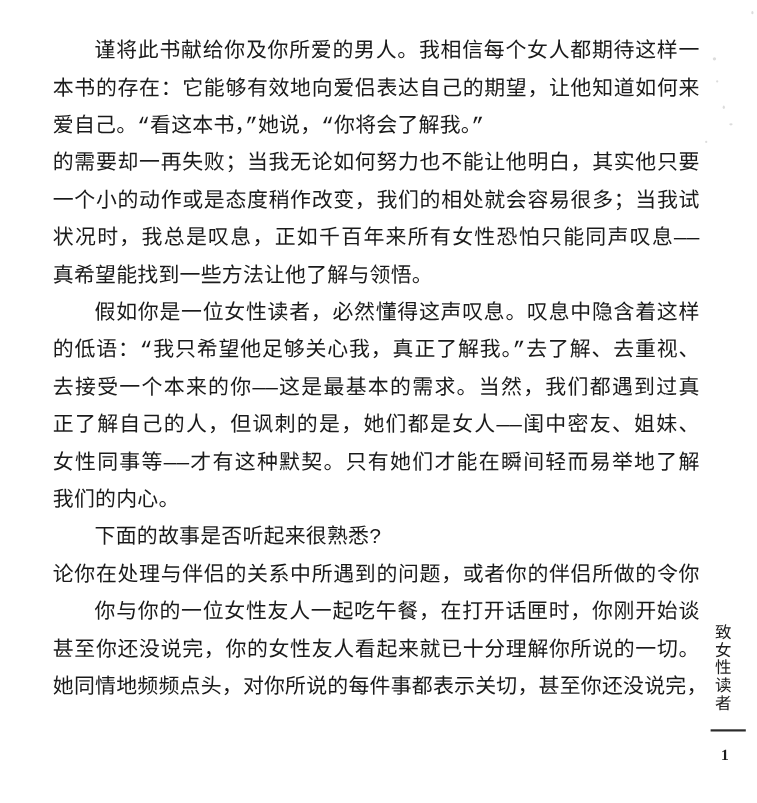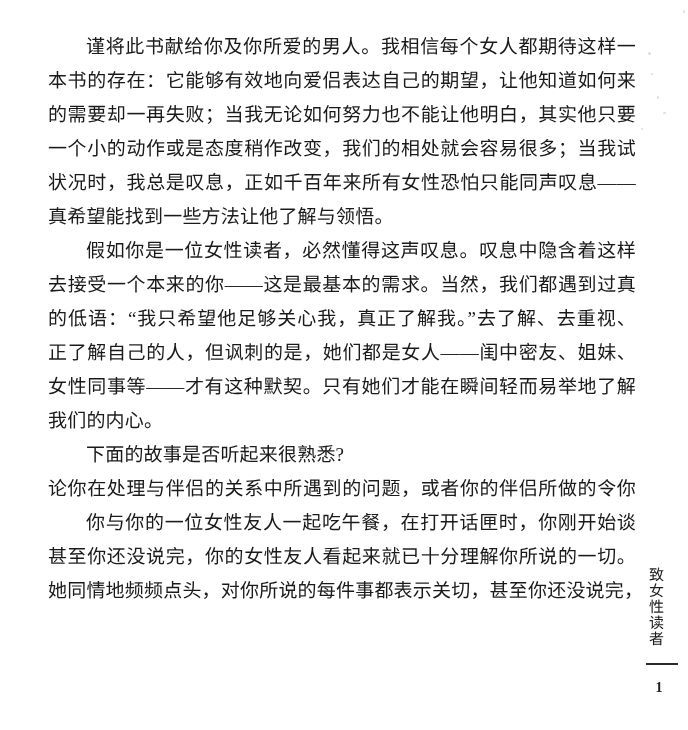--- a/index.html
+++ b/index.html
@@ -25,6 +25,7 @@
     font-size: 19px;
     line-height: 34px;
     letter-spacing: 0.2px;
+    font-family: Liberation Mono, monospace;
   }
   .line {
     height: 34px;

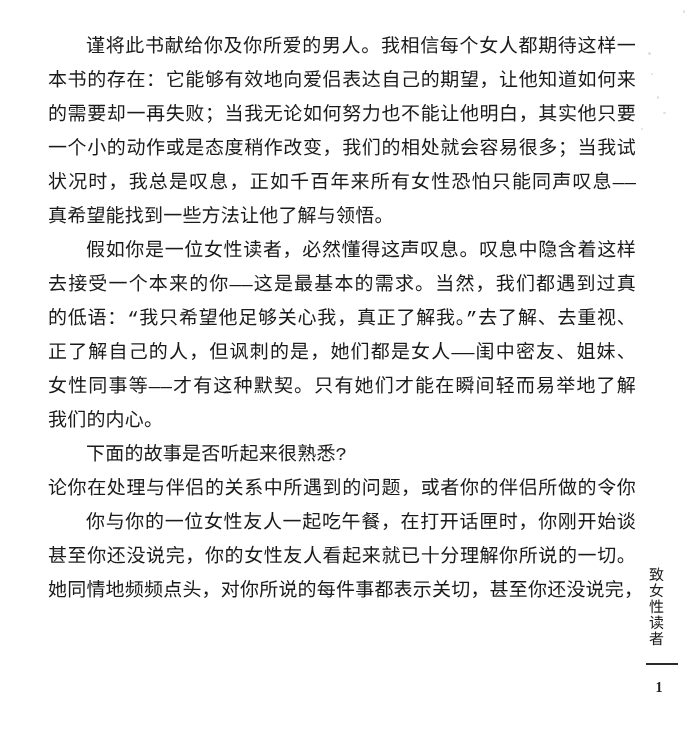--- a/index.html
+++ b/index.html
@@ -92,6 +92,7 @@
   <main class="body-text" id="body-text">
       <div class="line first">谨将此书献给你及你所爱的男人。我相信每个女人都期待这样一</div>
       <div class="line">本书的存在：它能够有效地向爱侣表达自己的期望，让他知道如何来</div>
+      <div class="line no-stretch">爱自己。“看这本书，”她说，“你将会了解我。”</div>
       <div class="line">的需要却一再失败；当我无论如何努力也不能让他明白，其实他只要</div>
       <div class="line">一个小的动作或是态度稍作改变，我们的相处就会容易很多；当我试</div>
       <div class="line">状况时，我总是叹息，正如千百年来所有女性恐怕只能同声叹息——</div>

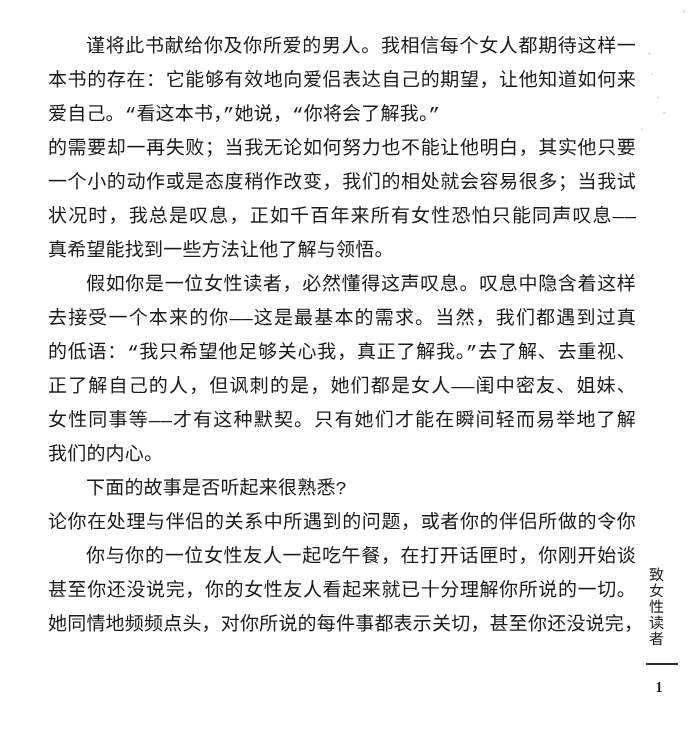--- a/index.html
+++ b/index.html
@@ -98,8 +98,8 @@
       <div class="line">状况时，我总是叹息，正如千百年来所有女性恐怕只能同声叹息——</div>
       <div class="line no-stretch">真希望能找到一些方法让他了解与领悟。</div>
       <div class="line first">假如你是一位女性读者，必然懂得这声叹息。叹息中隐含着这样</div>
+      <div class="line">的低语：“我只希望他足够关心我，真正了解我。”去了解、去重视、</div>
       <div class="line">去接受一个本来的你——这是最基本的需求。当然，我们都遇到过真</div>
-      <div class="line">的低语：“我只希望他足够关心我，真正了解我。”去了解、去重视、</div>
       <div class="line">正了解自己的人，但讽刺的是，她们都是女人——闺中密友、姐妹、</div>
       <div class="line">女性同事等——才有这种默契。只有她们才能在瞬间轻而易举地了解</div>
       <div class="line no-stretch">我们的内心。</div>

